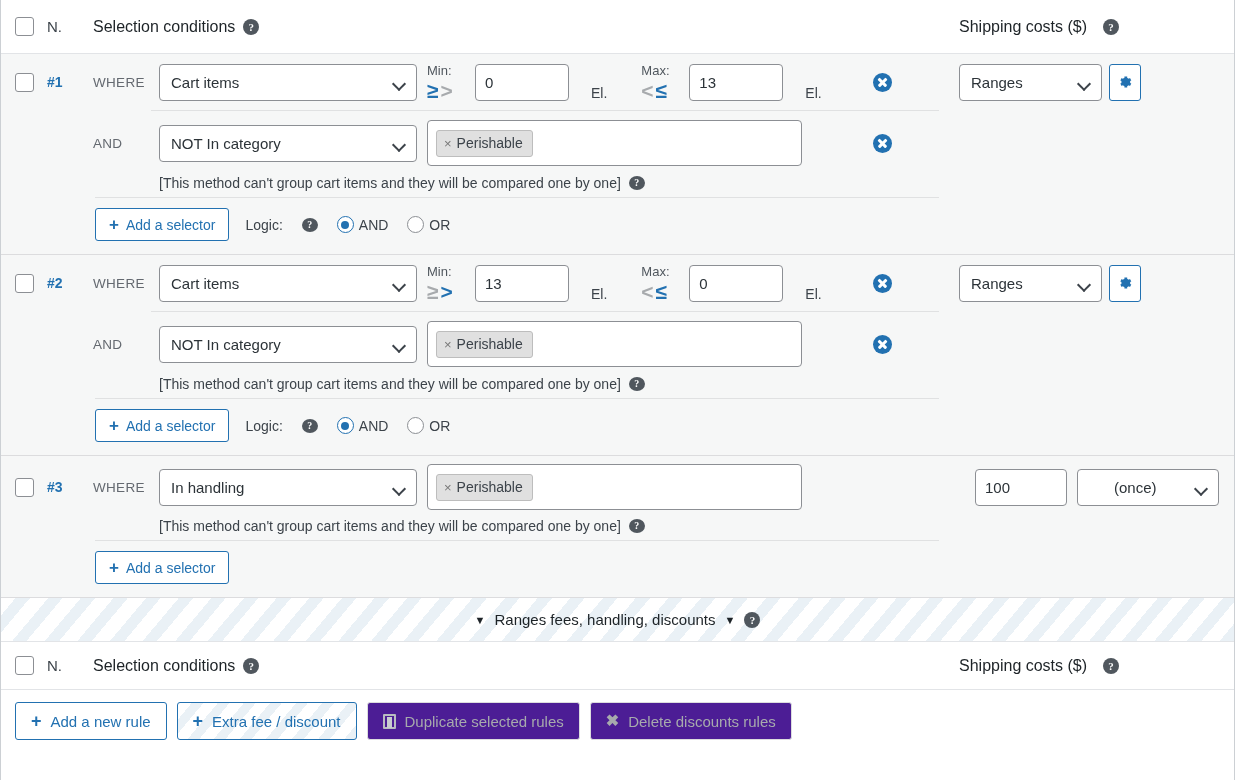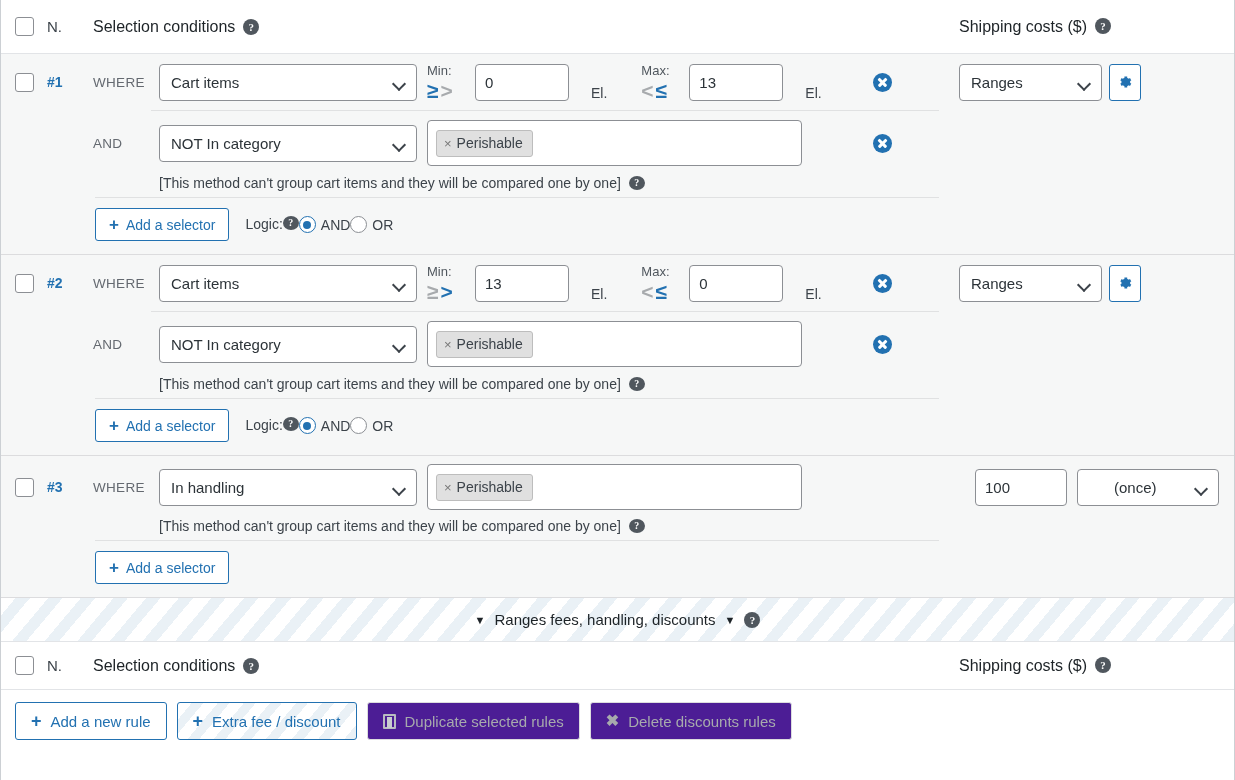--- a/index.html
+++ b/index.html
@@ -49,7 +49,7 @@
   .hdr-cost {
     width: 275px; flex: 0 0 275px;
     font-size: 16px; color: #1d2327;
-    display: flex; gap: 8px;
+    display: flex; align-items: center; gap: 16px;
   }
 
   

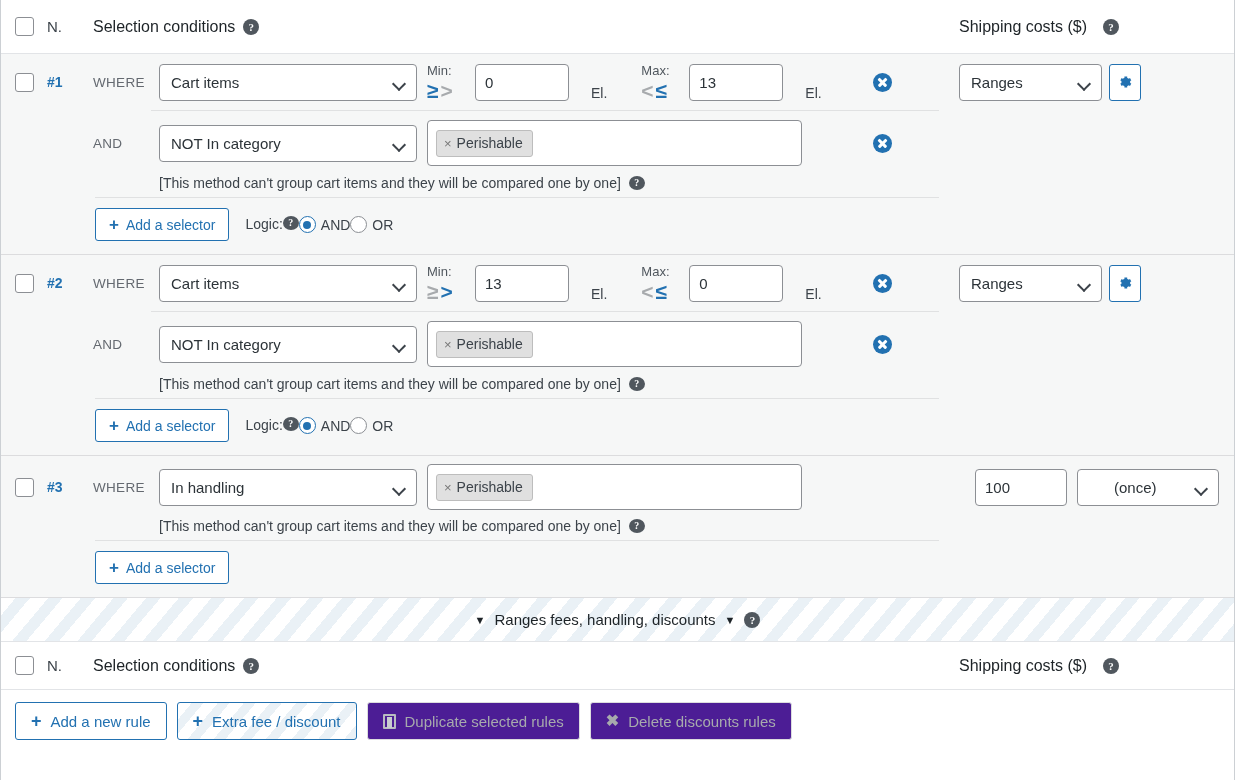--- a/index.html
+++ b/index.html
@@ -267,7 +267,7 @@
   }
   .btn-outline .plus { font-size: 17px; font-weight: bold; line-height: 1; }
   .logic {
-    display: flex; gap: 0;
+    display: flex; align-items: center; gap: 19px;
     font-size: 14px; color: #3c434a;
   }
   .radio {

